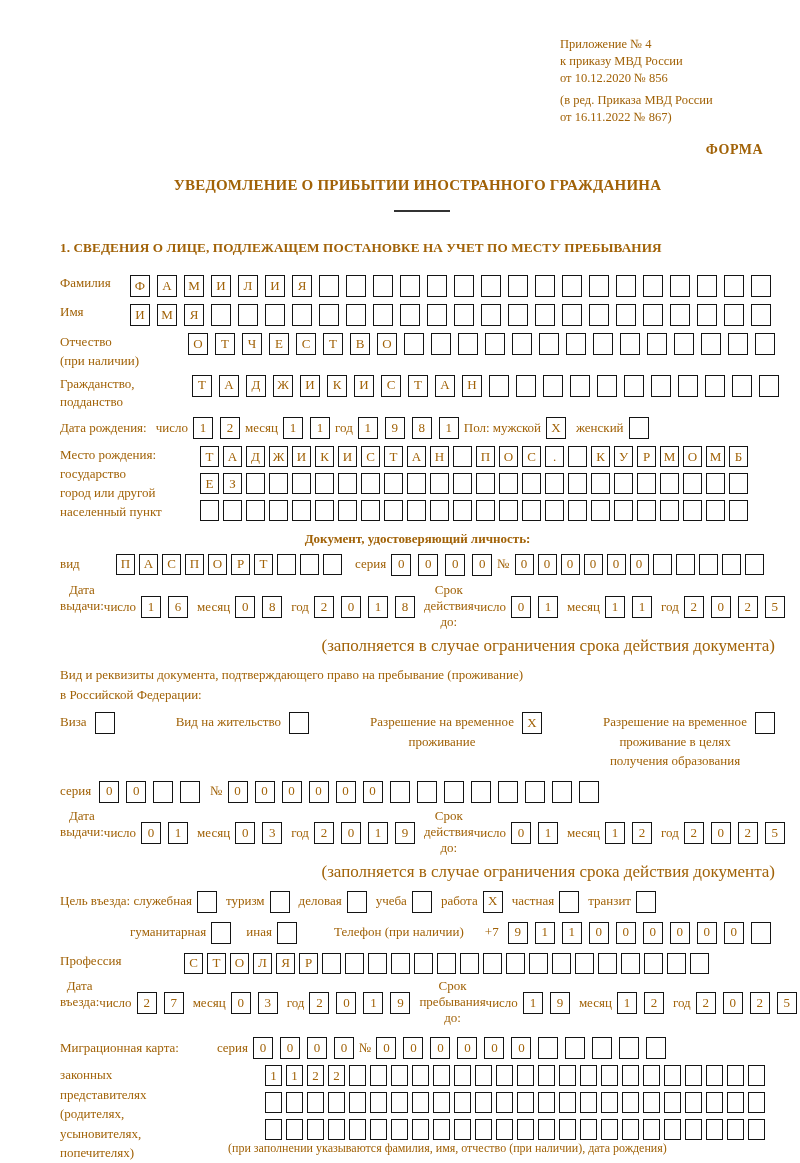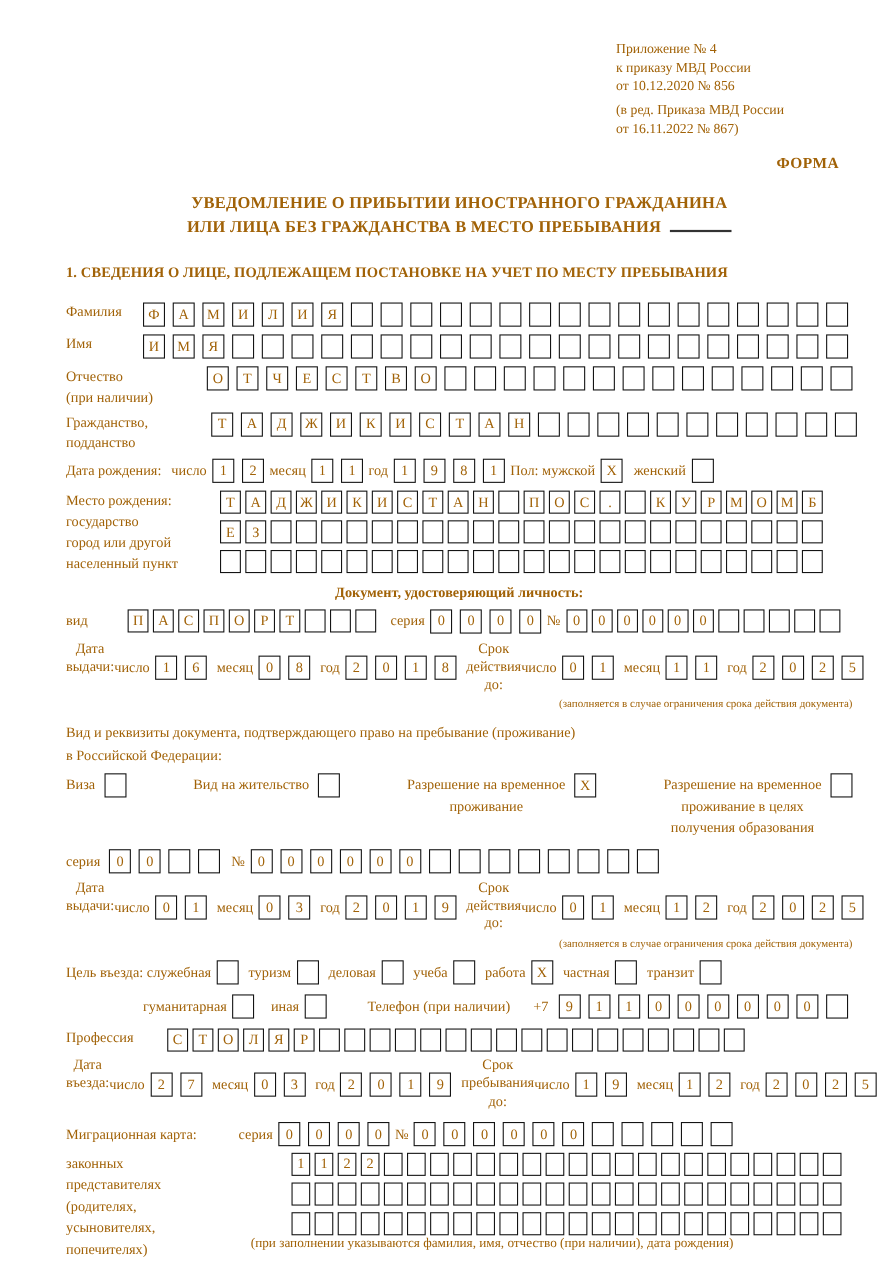--- a/index.html
+++ b/index.html
@@ -81,7 +81,7 @@
 
   <div class="title">
     <div>УВЕДОМЛЕНИЕ О ПРИБЫТИИ ИНОСТРАННОГО ГРАЖДАНИНА</div>
-    <div><span>ИЛИ ЛИЦА БЕЗ ГРАЖДАНСТВА В МЕСТО ПРЕБЫВАНИЯ</span><span class="blank-line"></span></div>
+    <div><span class="blank-line"></span></div>
   </div>
 
   <div class="sec-head">1. СВЕДЕНИЯ О ЛИЦЕ, ПОДЛЕЖАЩЕМ ПОСТАНОВКЕ НА УЧЕТ ПО МЕСТУ ПРЕБЫВАНИЯ</div>

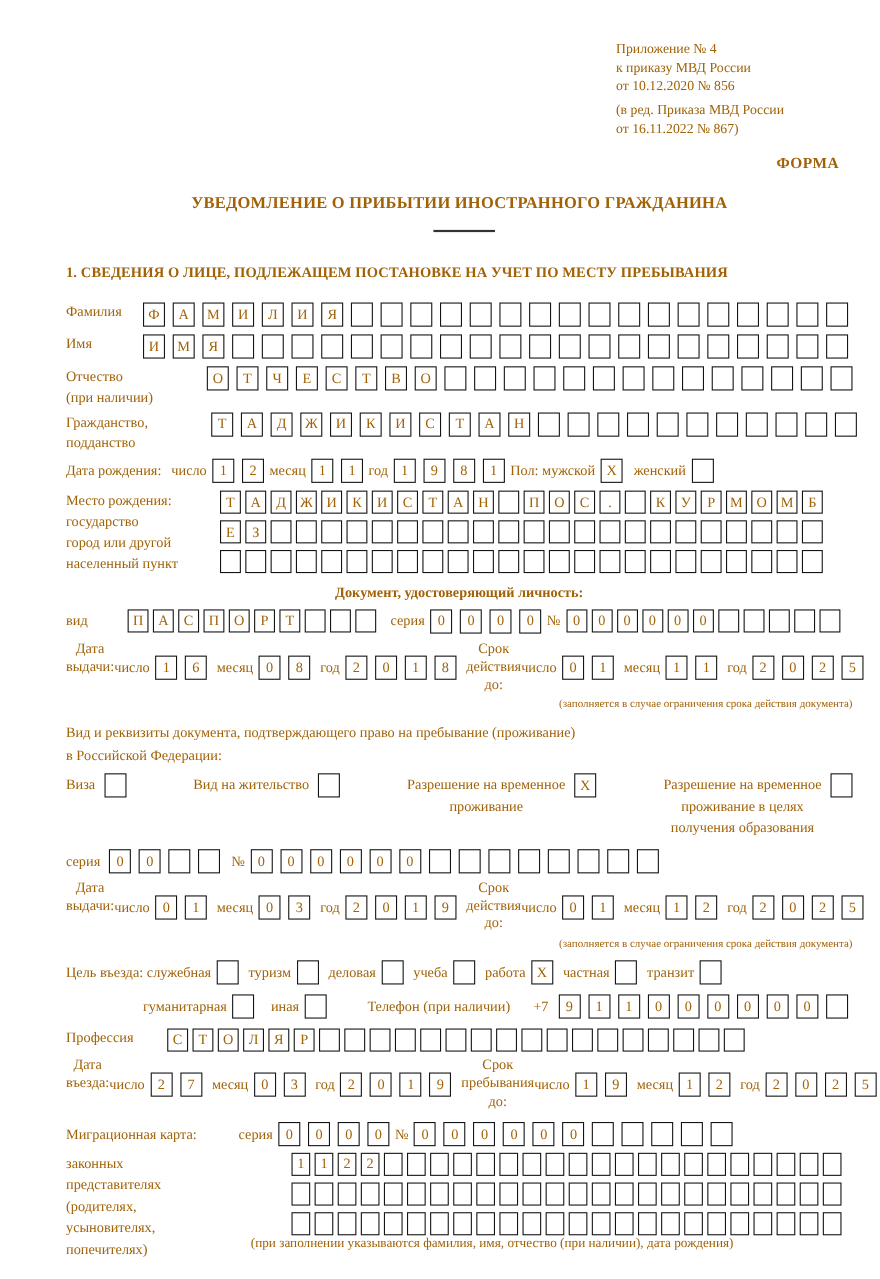--- a/index.html
+++ b/index.html
@@ -50,7 +50,7 @@
   .dgroup { display:flex; align-items:center; }
   .dgroup .lbl { margin-right:5px; }
   .dgroup .lbl + .boxes { margin-right:9px; }
-  .note { text-align:right; font-size:10px; margin:2px 0 8px 0; }
+  .note { text-align:right; font-size:17px; margin:2px 0 8px 0; }
   .intro { margin:4px 0 2px 0; line-height:1.6; }
   
   .permits { display:flex; align-items:flex-start; justify-content:space-between; margin:6px 0 10px 0; }

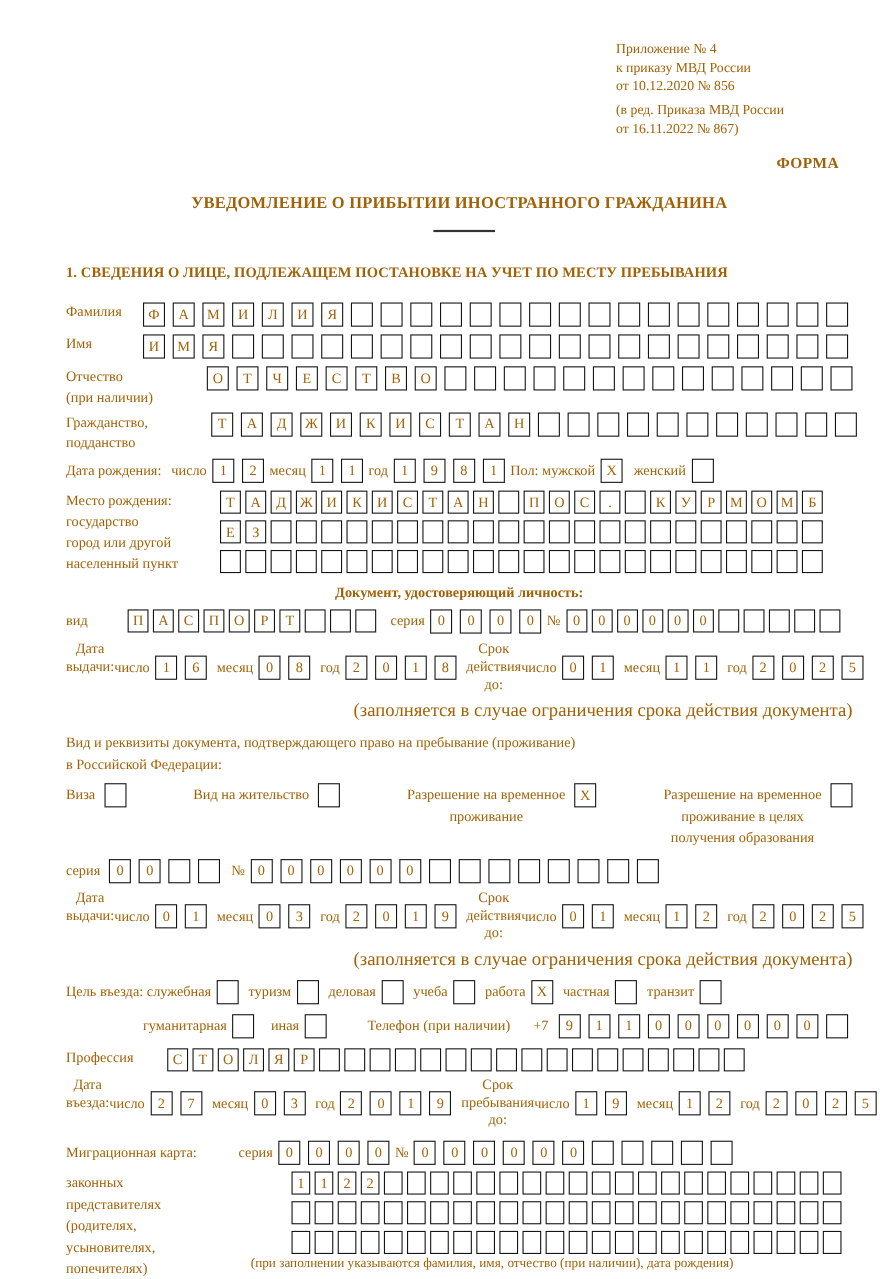--- a/index.html
+++ b/index.html
@@ -570,7 +570,7 @@
       </span>
   </div>
 
-  <div class="frow" style="margin-bottom:4px;">
+  <div class="frow" style="margin-bottom:4px;gap:32px;">
     <div class="flabel w92">Профессия</div>
     <div class="boxes tight">
         <span class="cbox">С</span>

